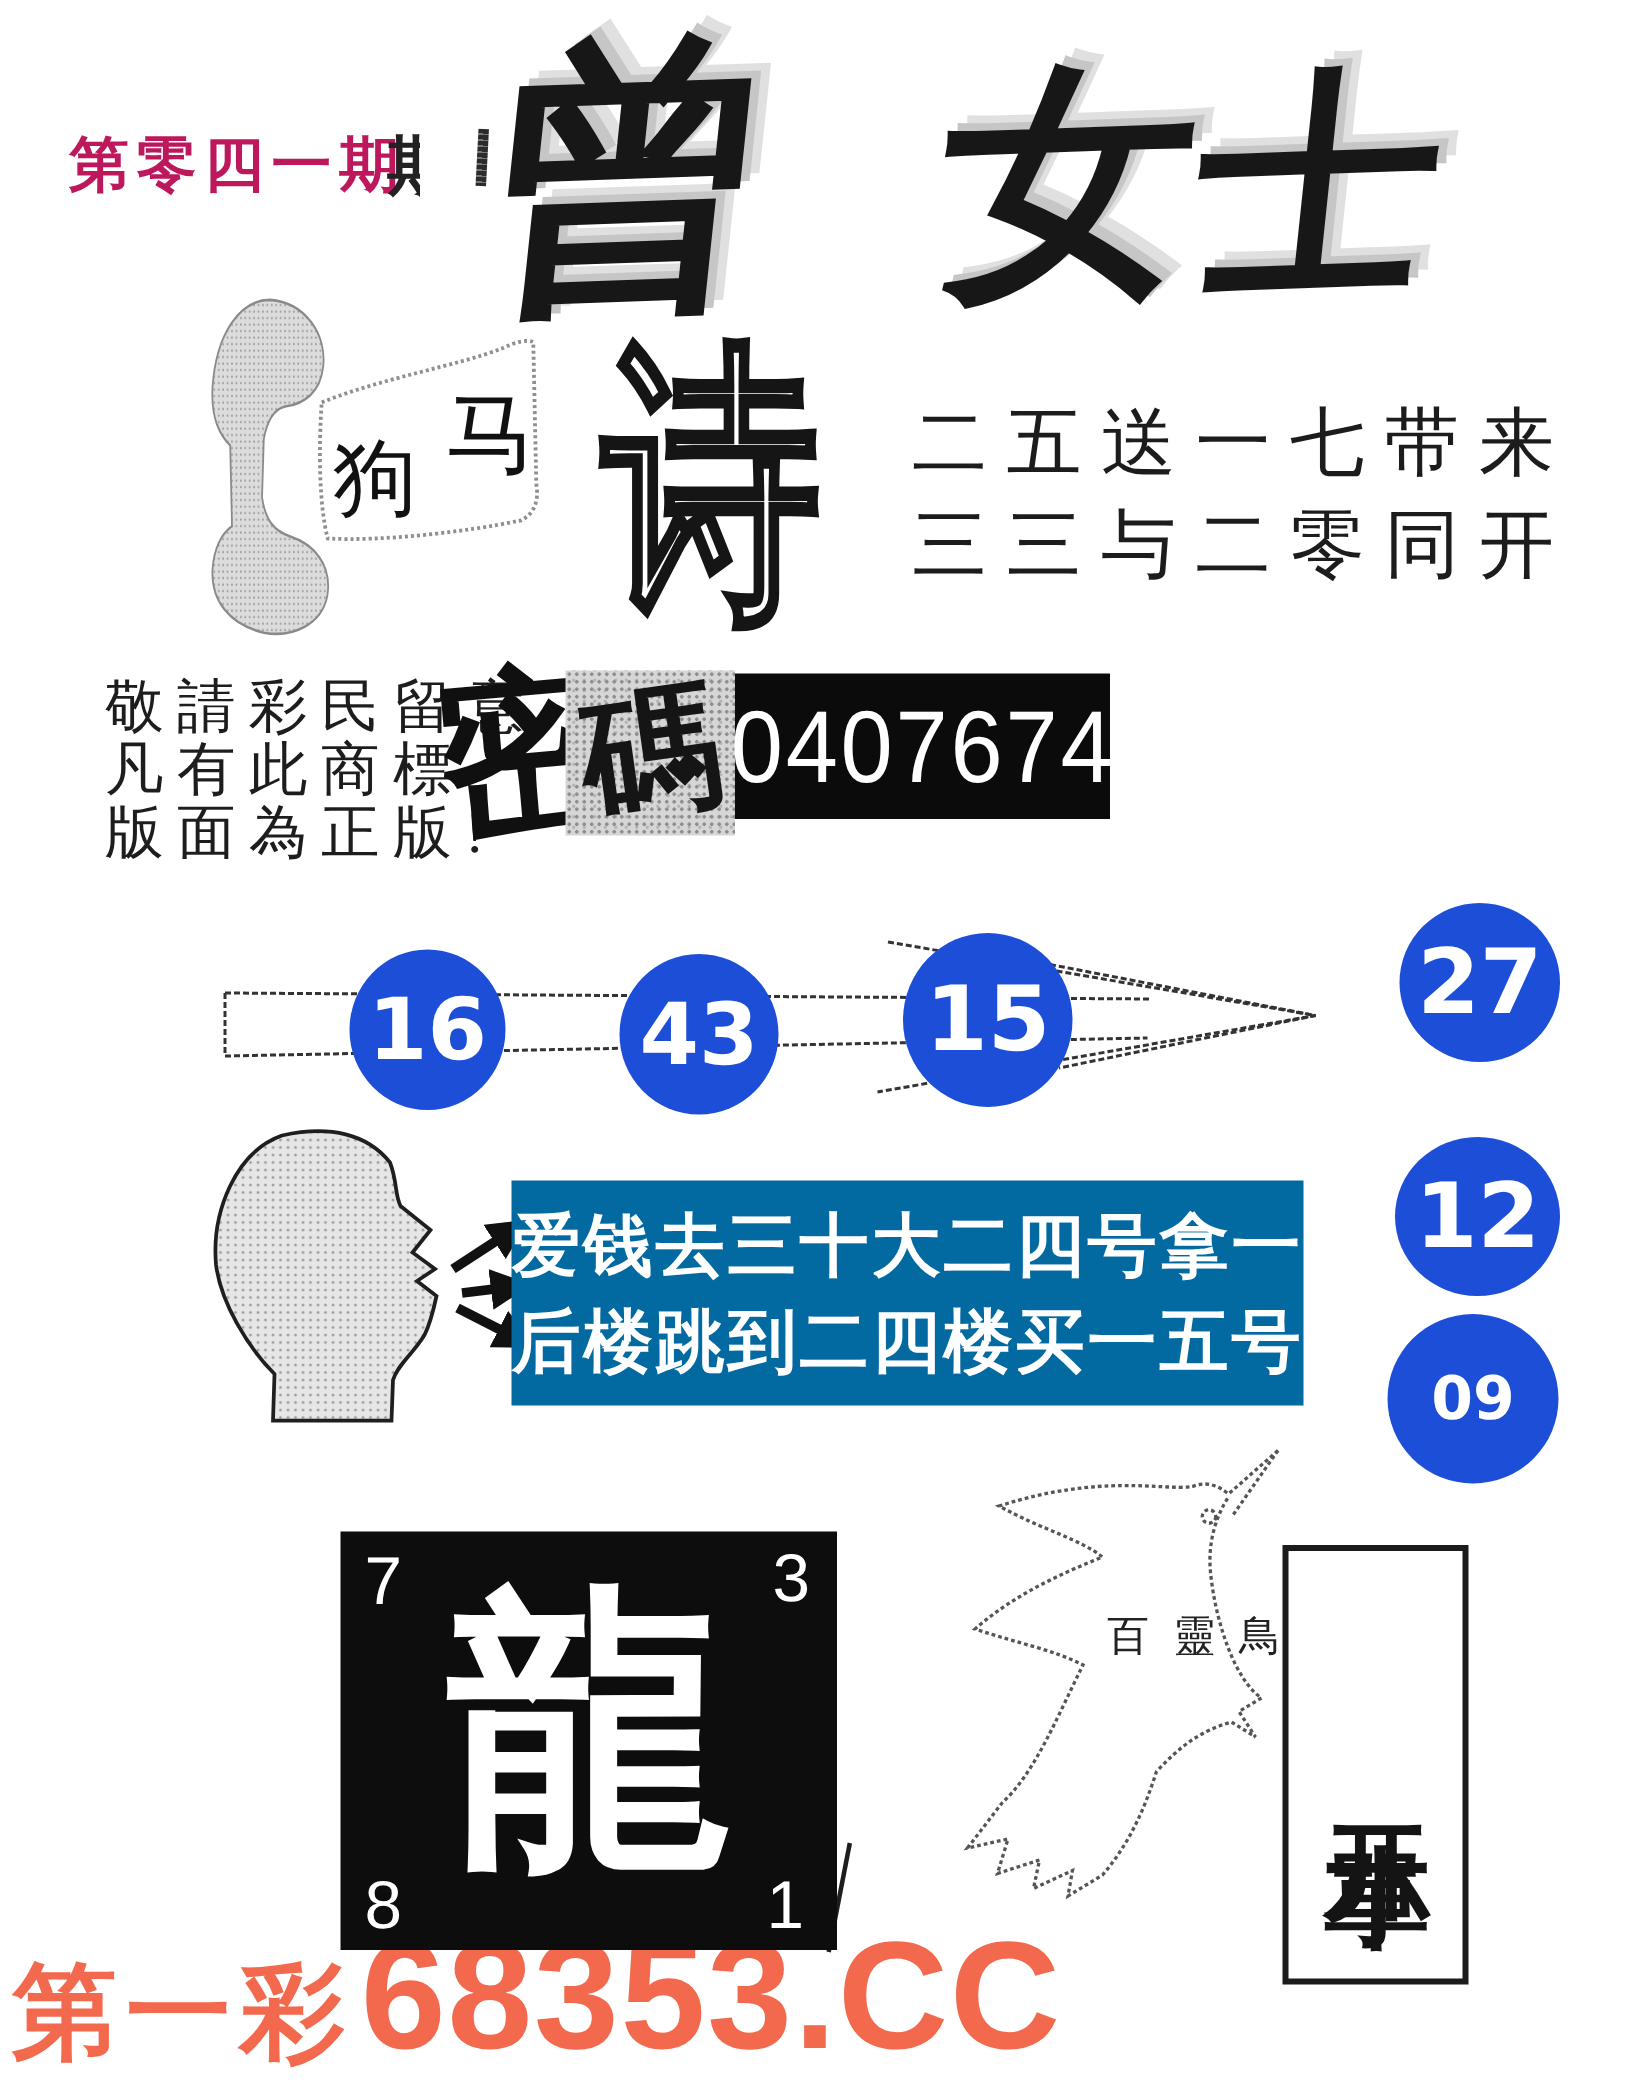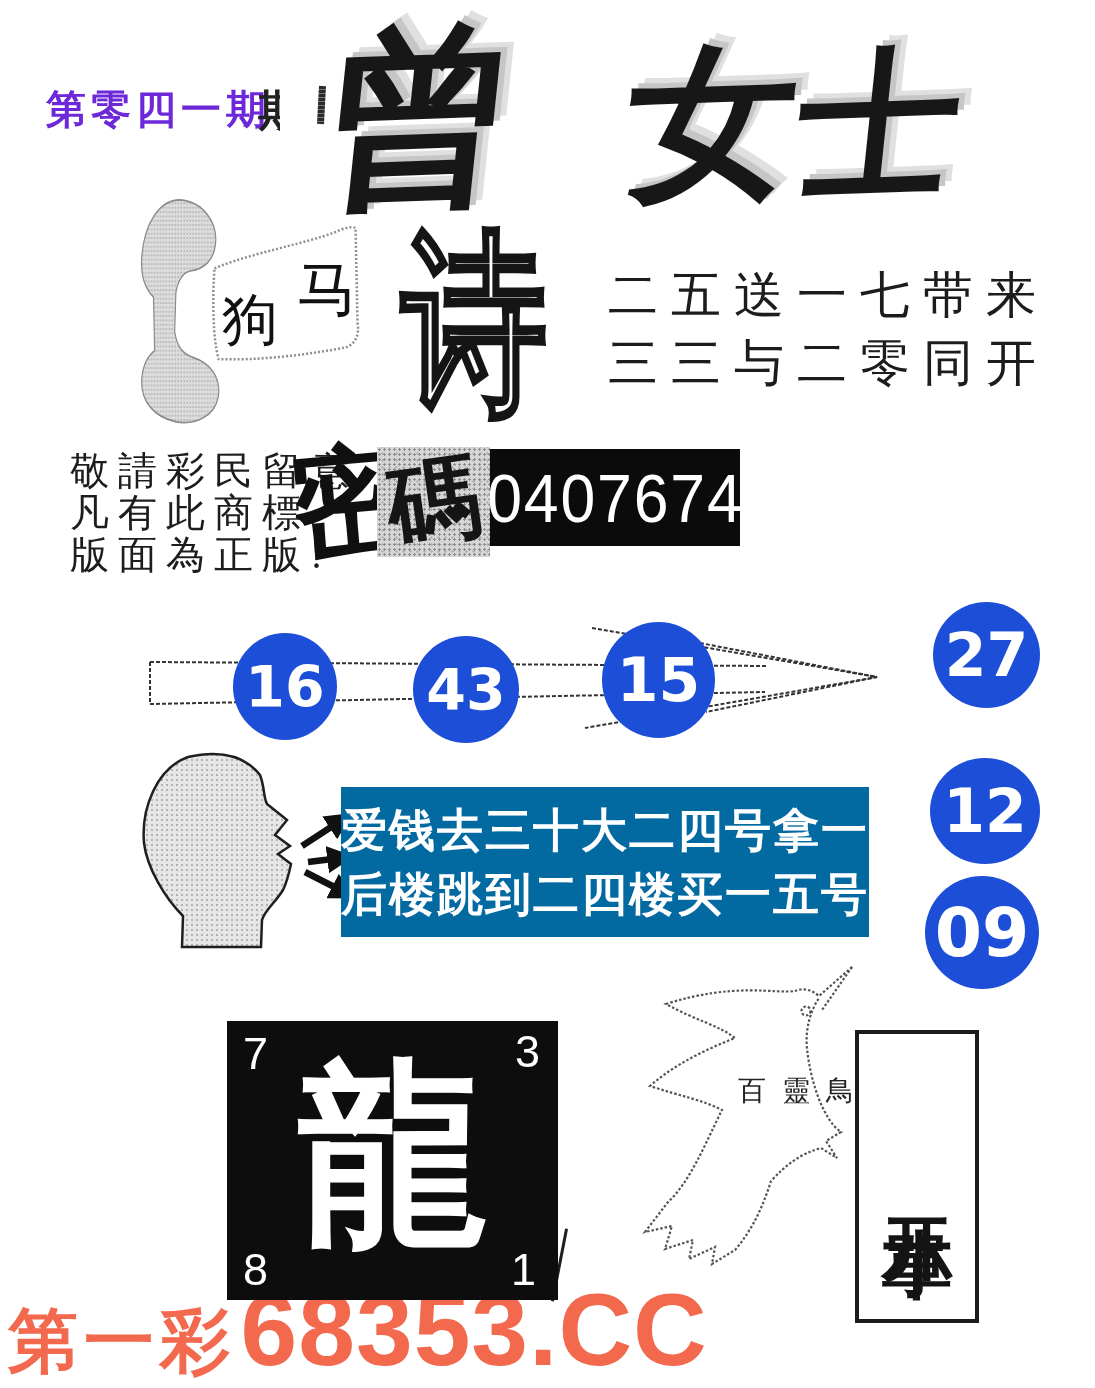--- a/index.html
+++ b/index.html
@@ -9,7 +9,7 @@
 
   
   .issue{left:46px;top:82px;font-family:"Liberation Sans",sans-serif;
-         font-weight:bold;font-size:40px;letter-spacing:5px;color:#6d28d9;}
+         font-weight:bold;font-size:40px;letter-spacing:5px;color:#be185d;}
   .partial-char{left:258px;top:82px;width:22px;height:52px;overflow:hidden;
          font-family:"Liberation Sans",sans-serif;font-weight:bold;font-size:44px;color:#222;}
   .tiny-mark{left:318px;top:86px;width:7px;height:38px;background:

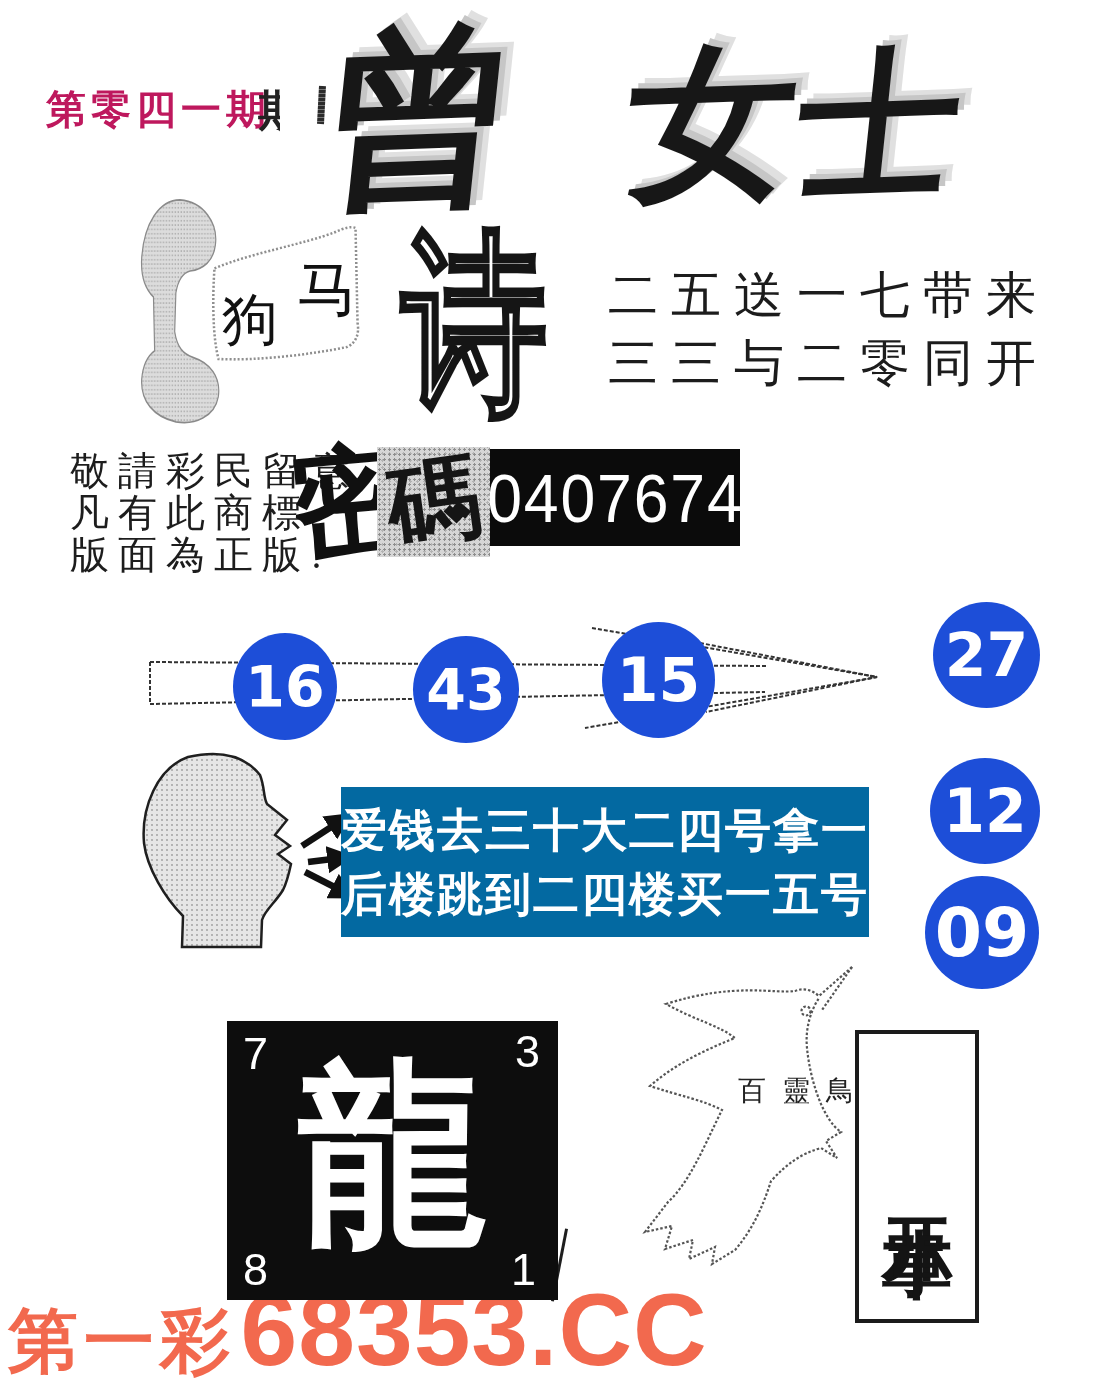--- a/index.html
+++ b/index.html
@@ -61,7 +61,7 @@
   .b15{left:602px;top:622px;width:113px;height:116px;font-size:60px;}
   .s27{left:933px;top:602px;width:107px;height:106px;font-size:60px;}
   .s12{left:930px;top:758px;width:110px;height:106px;font-size:60px;}
-  .s09{left:925px;top:876px;width:114px;height:113px;font-size:68px;}
+  .s09{left:925px;top:876px;width:114px;height:113px;font-size:40px;}
 
   
   .speech{left:341px;top:787px;width:528px;height:150px;background:#0369a1;

